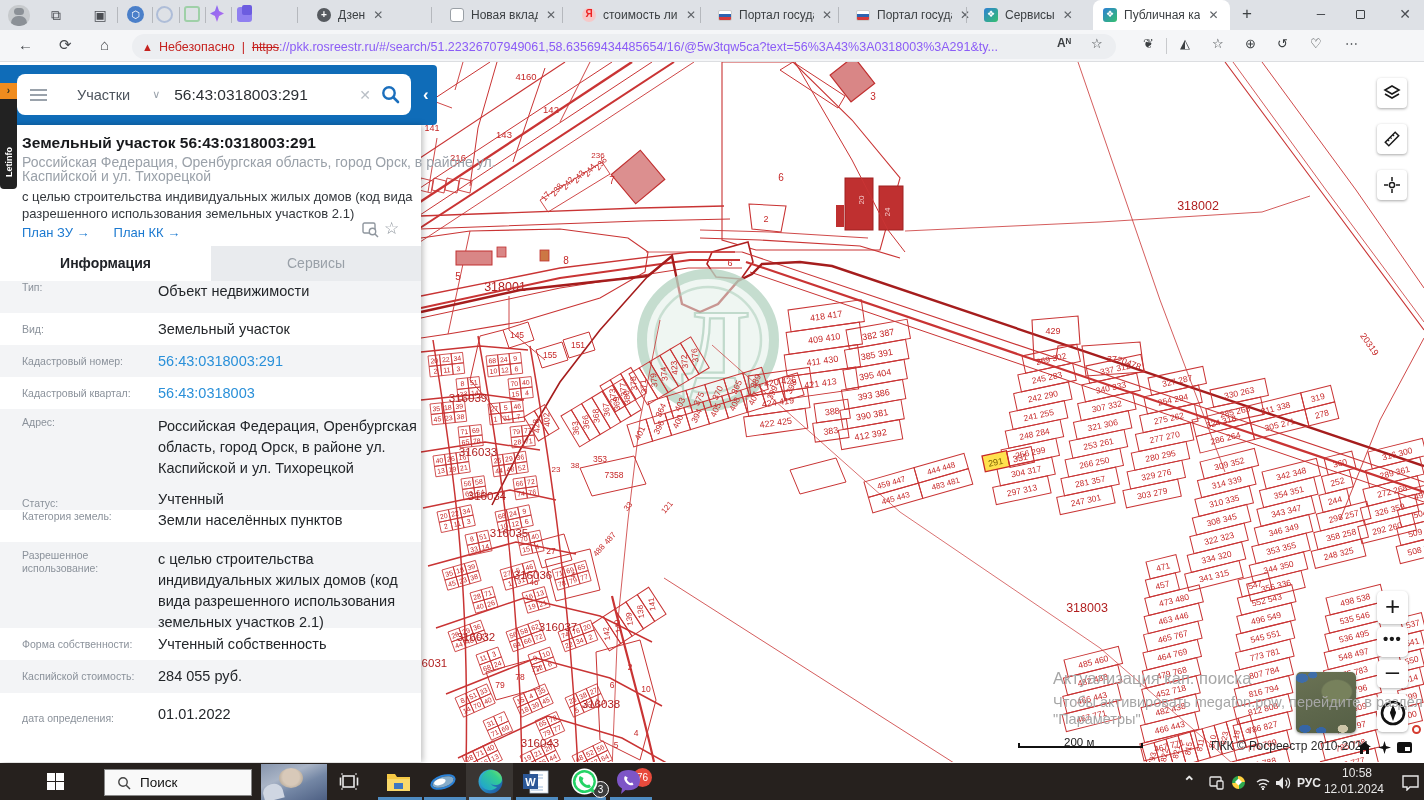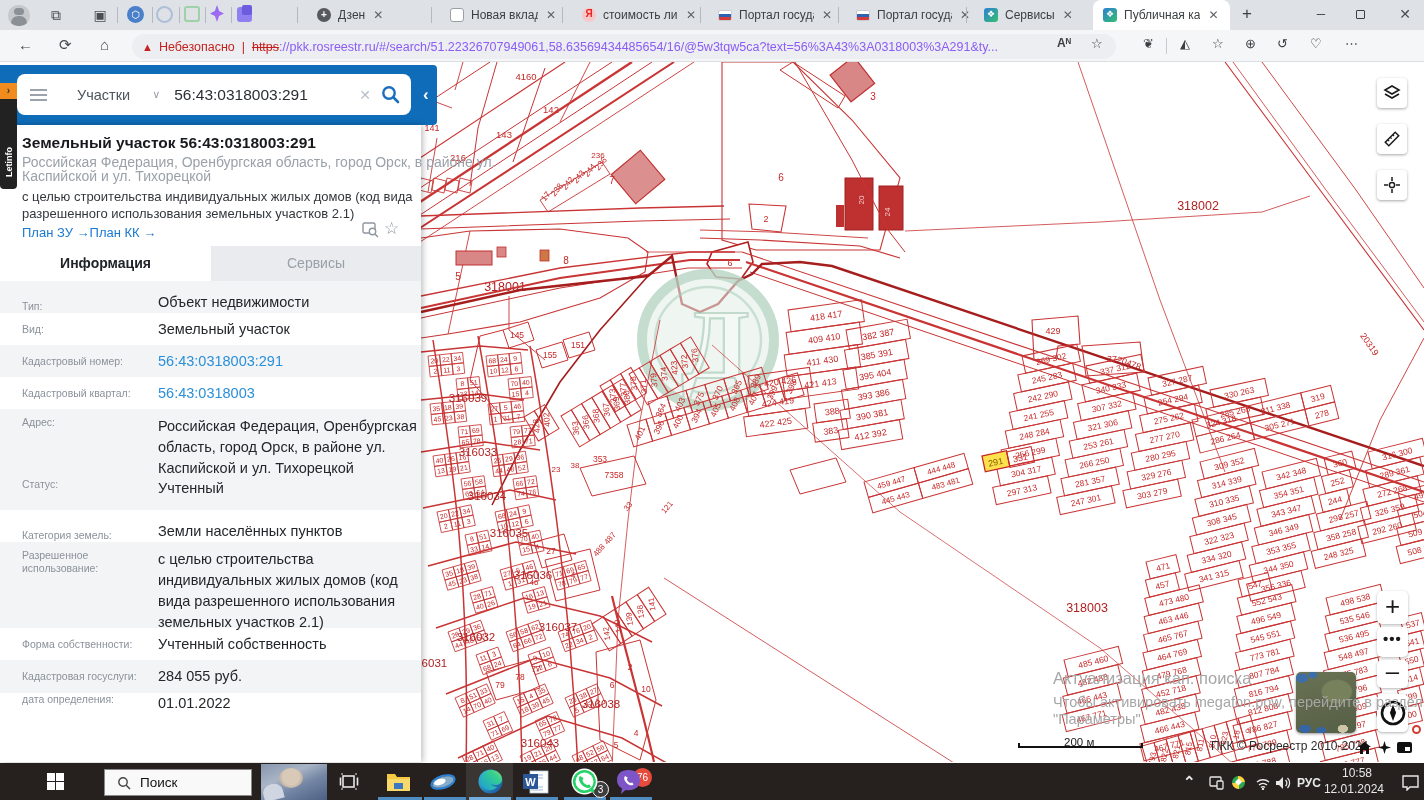--- a/index.html
+++ b/index.html
@@ -1158,7 +1158,7 @@
     <div class="a" style="left:22px;top:9px;font-size:15.5px;font-weight:bold;color:#17191c;white-space:nowrap">Земельный участок 56:43:0318003:291</div>
     <div class="a" style="left:22px;top:30px;font-size:14px;color:#9aa1a9;line-height:14px;white-space:nowrap">Российская Федерация, Оренбургская область, город Орск, в районе ул.<br>Каспийской и ул. Тихорецкой</div>
     <div class="a" style="left:22px;top:63px;font-size:13px;color:#33373c;line-height:17px;white-space:nowrap">с целью строительства индивидуальных жилых домов (код вида<br>разрешенного использования земельных участков 2.1)</div>
-    <div class="a" style="left:22px;top:100px;font-size:13px;color:#1b79d0;white-space:nowrap"><span>План ЗУ →</span><span style="">План КК →</span></div>
+    <div class="a" style="left:22px;top:100px;font-size:13px;color:#1b79d0;white-space:nowrap"><span>План ЗУ →</span><span style="margin-left:24px">План КК →</span></div>
     <svg class="a" style="left:362px;top:97px" width="17" height="16" viewBox="0 0 17 16">
       <rect x="1" y="1" width="12" height="10" rx="1.5" fill="none" stroke="#8f969e" stroke-width="1.4"></rect>
       <circle cx="10.5" cy="9.5" r="3.2" fill="#fff" stroke="#8f969e" stroke-width="1.4"></circle>

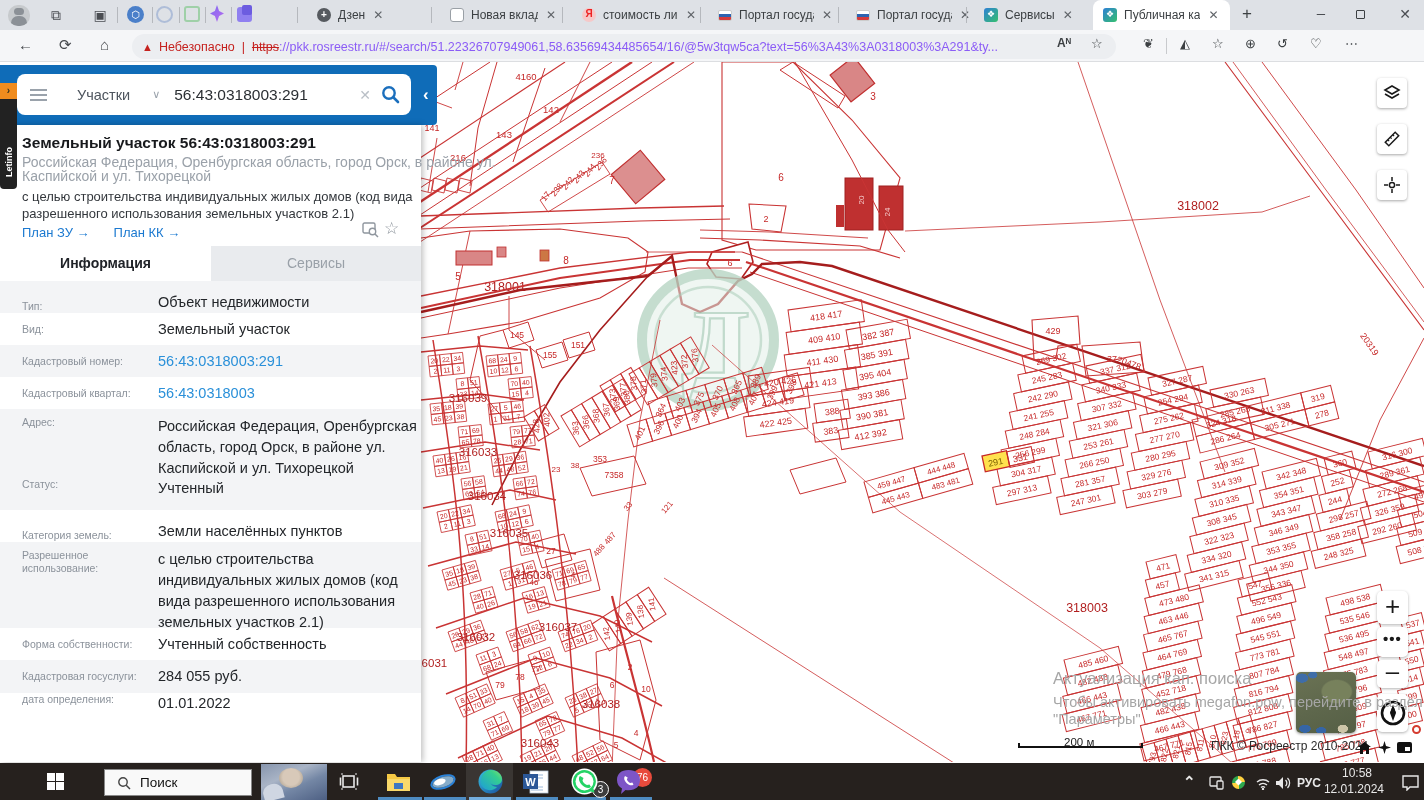--- a/index.html
+++ b/index.html
@@ -1170,7 +1170,7 @@
       <div style="width:210px;text-align:center;line-height:35px;font-size:14px;color:#99a0a8;background:#e9ebee">Сервисы</div>
     </div>
     <div class="a" style="left:0;top:156px;width:421px">
-      <div class="prow g" style="height:32px;align-items:flex-end">
+      <div class="prow g" style="height:32px;align-items:flex-start">
         <div class="lb">Тип:</div>
         <div class="vl ">Объект недвижимости</div>
       </div>

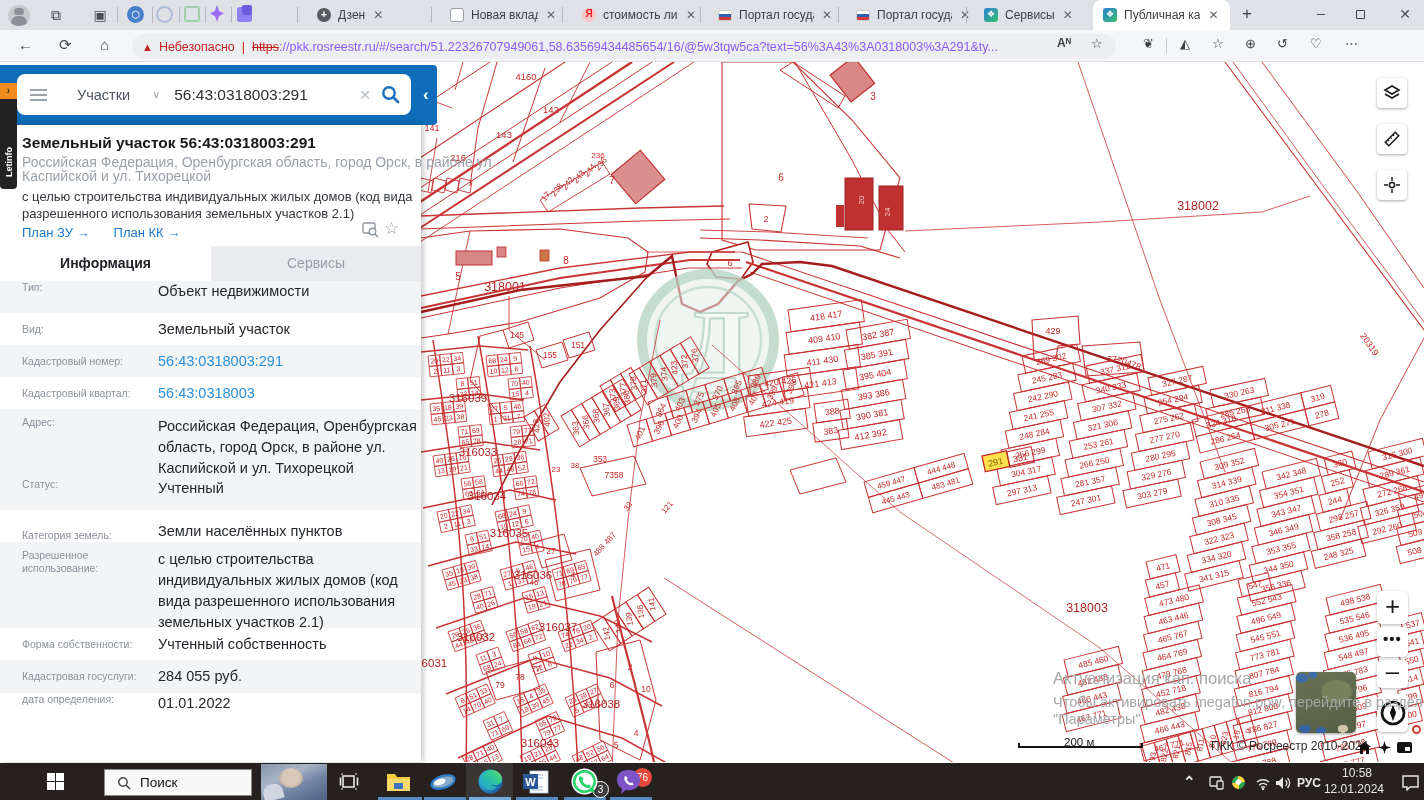--- a/index.html
+++ b/index.html
@@ -1190,7 +1190,7 @@
         <div class="lb">Адрес:</div>
         <div class="vl ">Российская Федерация, Оренбургская<br>область, город Орск, в районе ул.<br>Каспийской и ул. Тихорецкой</div>
       </div>
-      <div class="prow g" style="height:32px;align-items:flex-start">
+      <div class="prow g" style="height:32px;align-items:flex-end">
         <div class="lb">Статус:</div>
         <div class="vl ">Учтенный</div>
       </div>

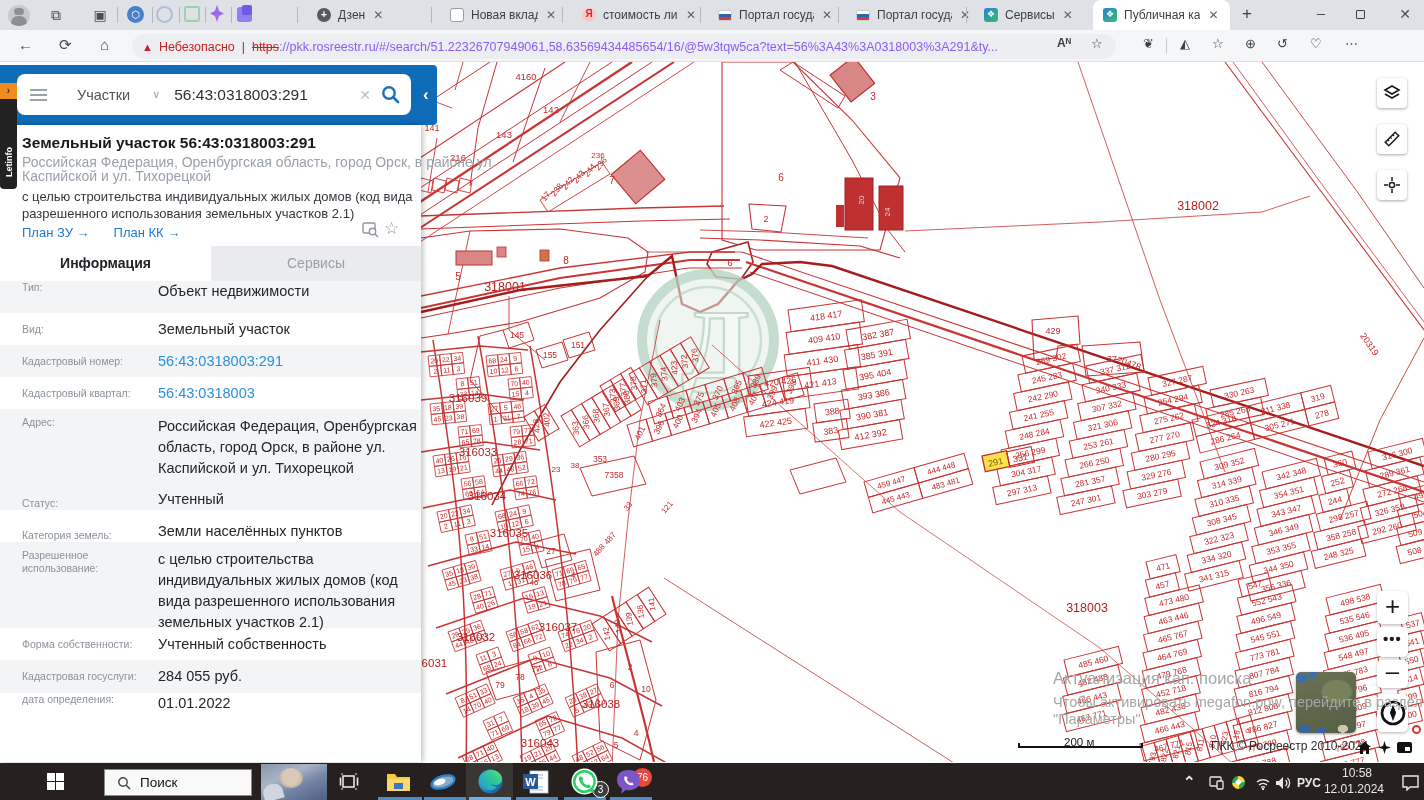--- a/index.html
+++ b/index.html
@@ -1194,7 +1194,7 @@
         <div class="lb">Статус:</div>
         <div class="vl ">Учтенный</div>
       </div>
-      <div class="prow " style="height:32px;align-items:flex-end">
+      <div class="prow " style="height:32px;align-items:flex-start">
         <div class="lb">Категория земель:</div>
         <div class="vl ">Земли населённых пунктов</div>
       </div>

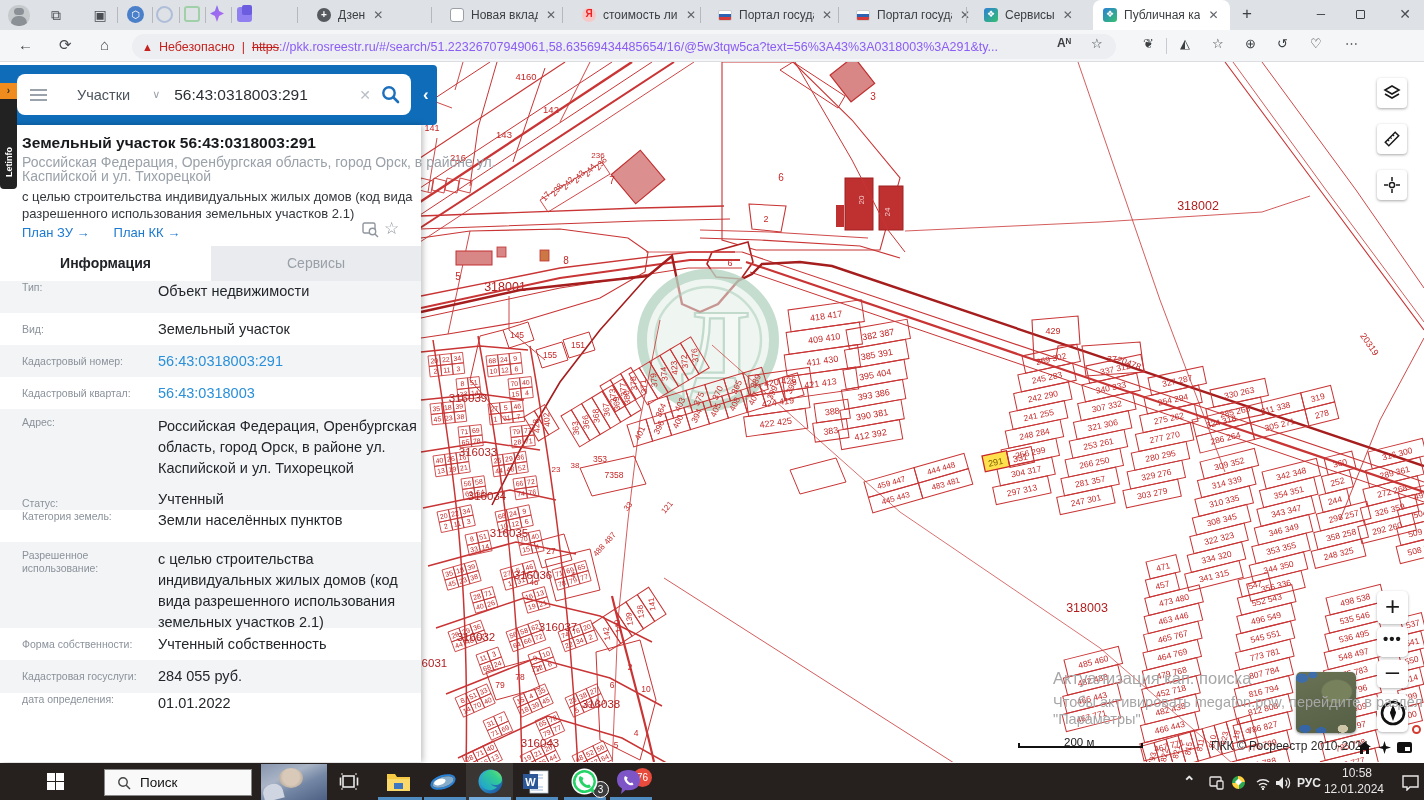--- a/index.html
+++ b/index.html
@@ -1207,7 +1207,7 @@
         <div class="vl ">Учтенный собственность</div>
       </div>
       <div class="prow g" style="height:33px;align-items:center">
-        <div class="lb">Кадастровая госуслуги:</div>
+        <div class="lb">Каспийской стоимость:</div>
         <div class="vl ">284 055 руб.</div>
       </div>
       <div class="prow " style="height:32px;align-items:flex-start">

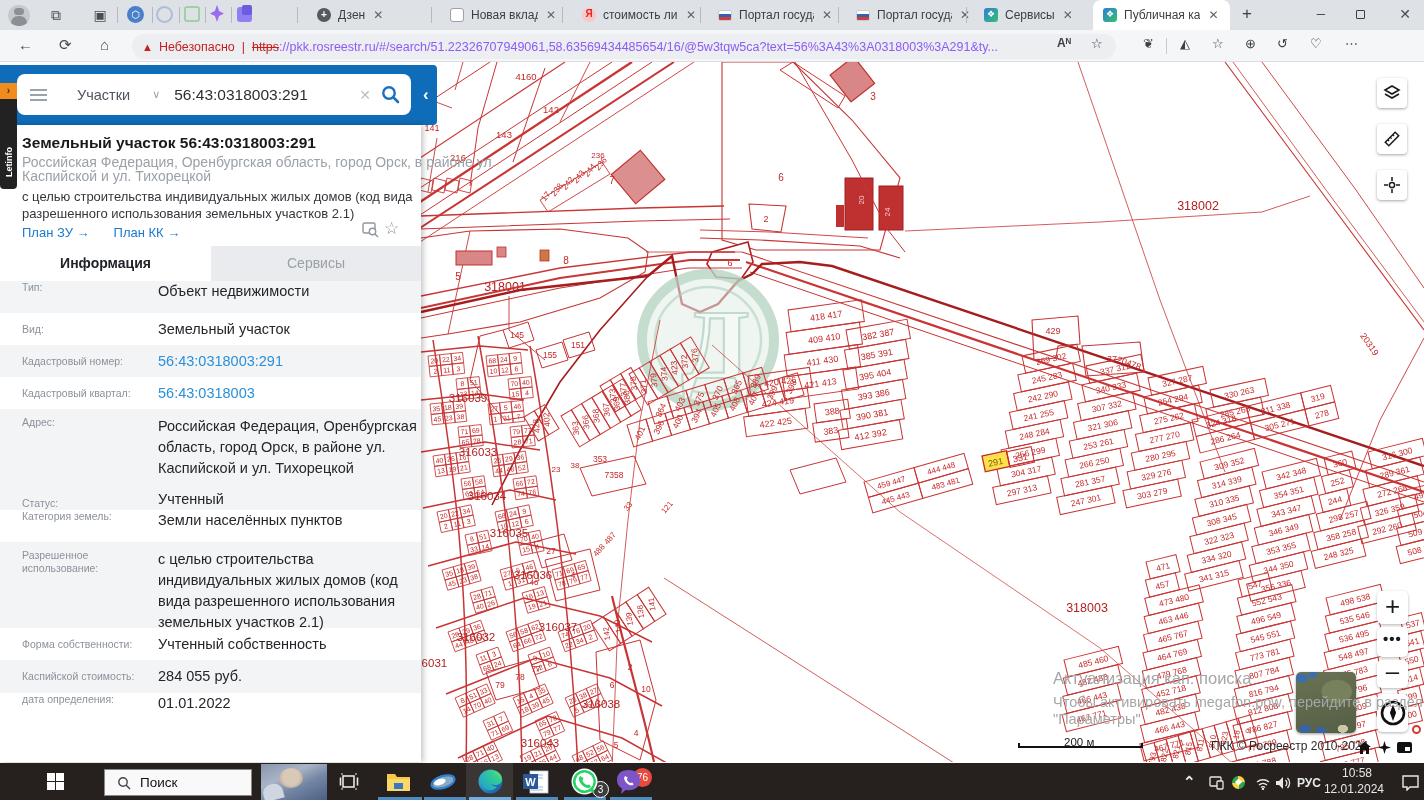--- a/index.html
+++ b/index.html
@@ -1210,7 +1210,7 @@
         <div class="lb">Каспийской стоимость:</div>
         <div class="vl ">284 055 руб.</div>
       </div>
-      <div class="prow " style="height:32px;align-items:flex-start">
+      <div class="prow " style="height:32px;align-items:flex-end">
         <div class="lb">дата определения:</div>
         <div class="vl ">01.01.2022</div>
       </div>

